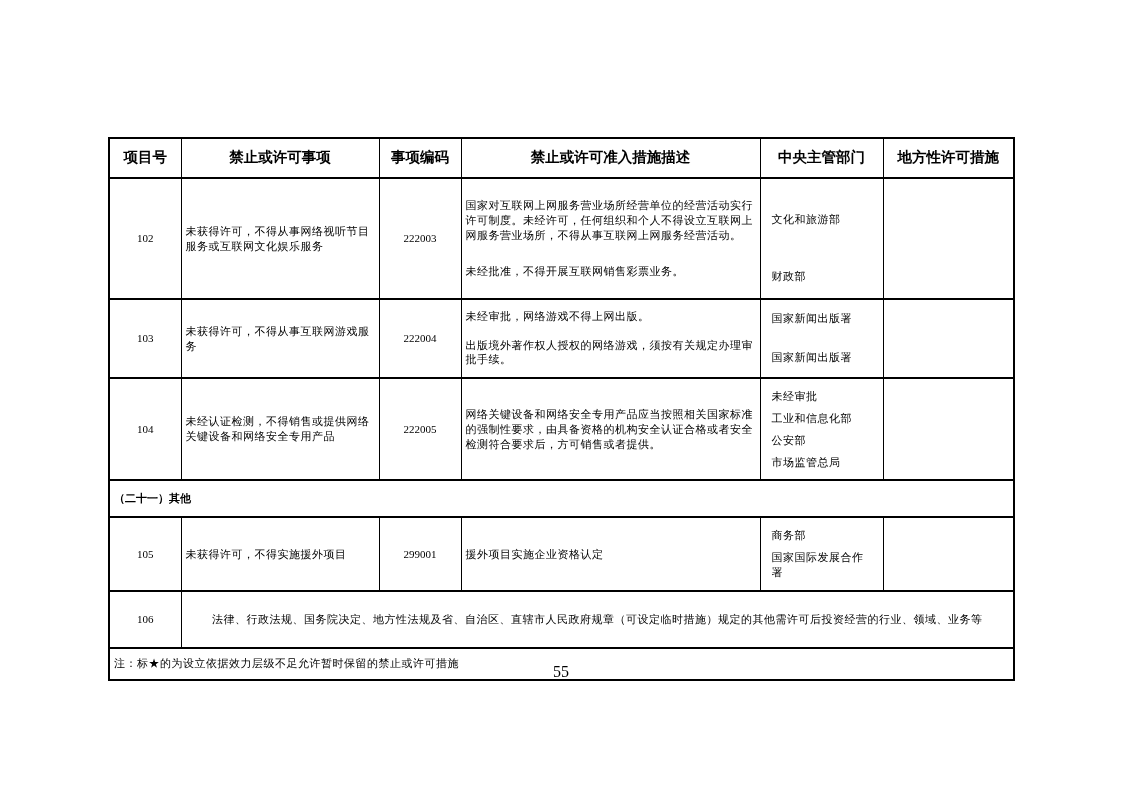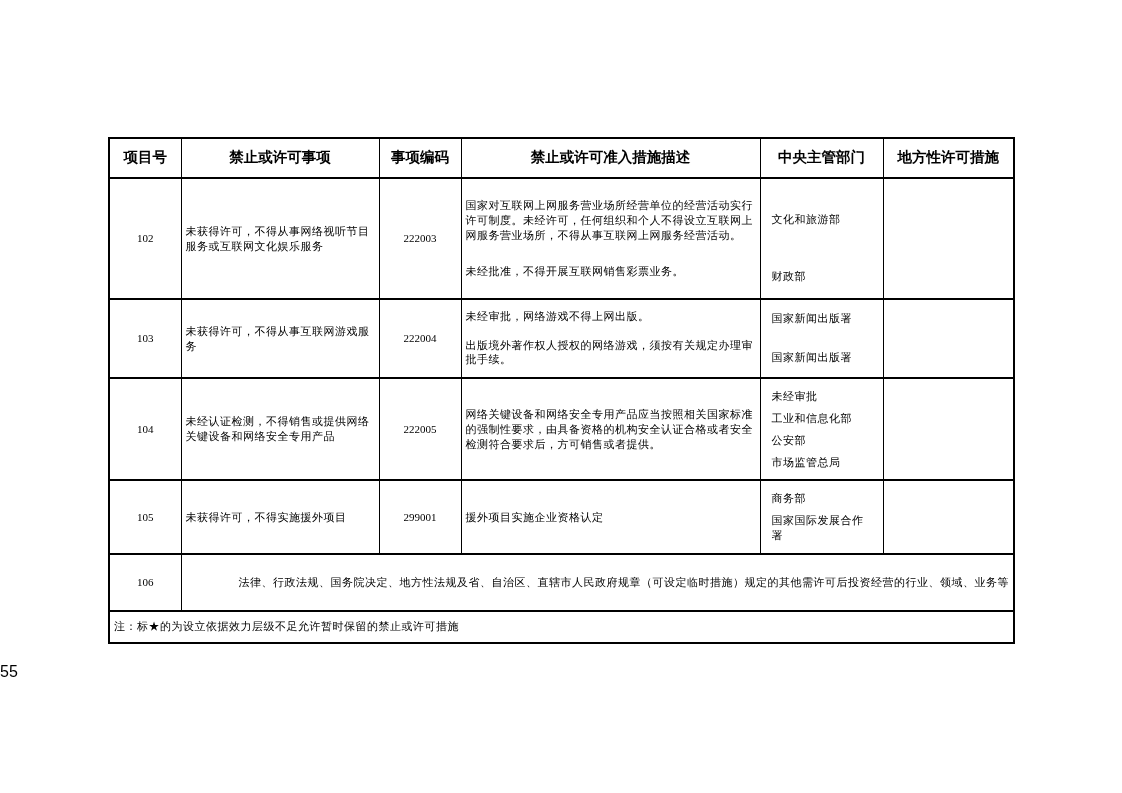--- a/index.html
+++ b/index.html
@@ -204,6 +204,9 @@
       <td class="cell-local"></td>
     </tr>
 
+    <tr class="row-section">
+      <td class="cell-section" colspan="6">（二十一）其他</td>
+    </tr>
 
     <tr class="row-105">
       <td class="cell-id">105</td>

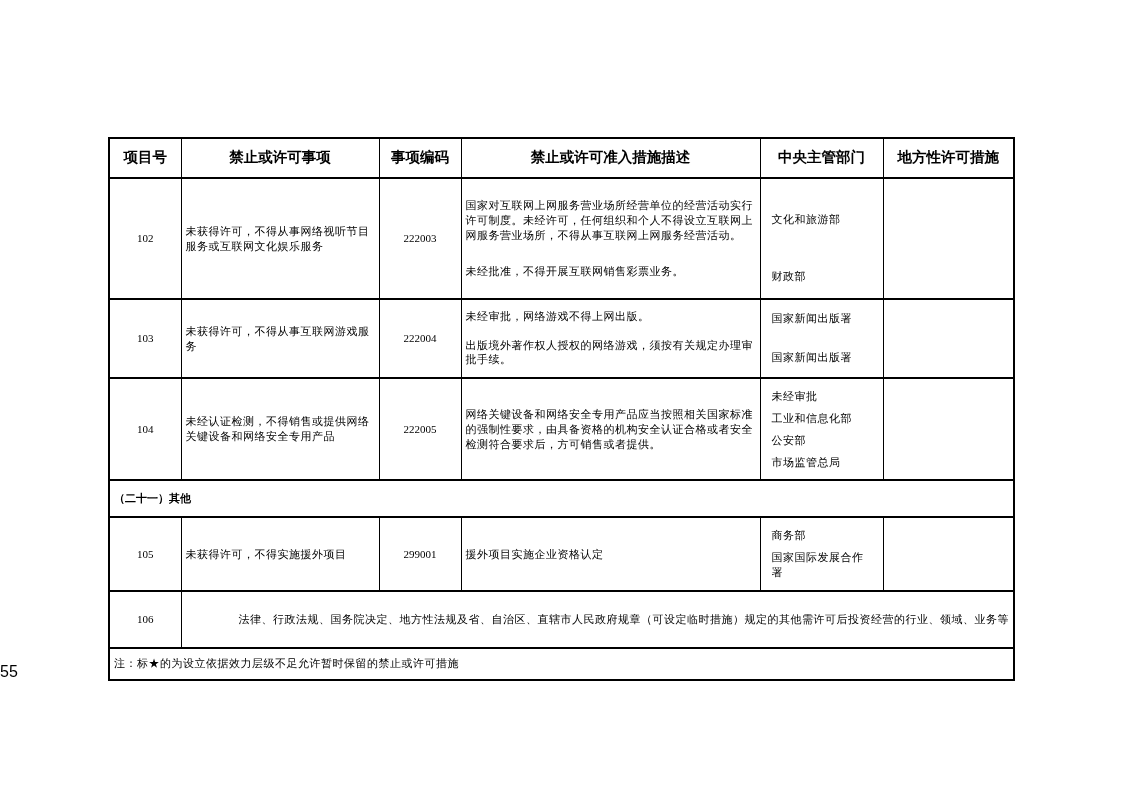--- a/index.html
+++ b/index.html
@@ -104,7 +104,7 @@
     padding-left: 8px;
   }
   td.cell-merged-106 {
-    text-align: right;
+    text-align: center;
     font-size: 14px;
     padding: 4px 8px;
     letter-spacing: 0.5px;

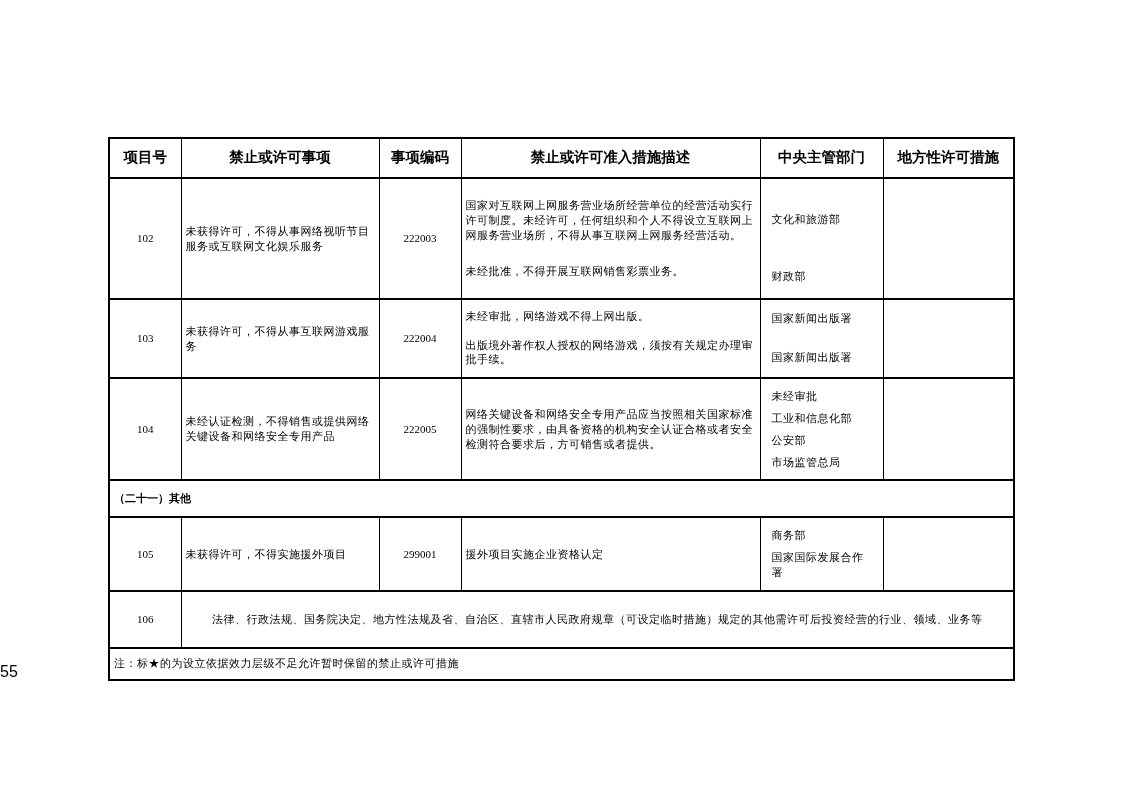--- a/index.html
+++ b/index.html
@@ -131,8 +131,9 @@
     top: 663px;
     left: 0;
     width: 1122px;
+    text-align: center;
     font-size: 16px;
-    font-family: Liberation Sans, sans-serif;
+    font-family: Liberation Serif, serif;
   }
 </style>
 </head>

